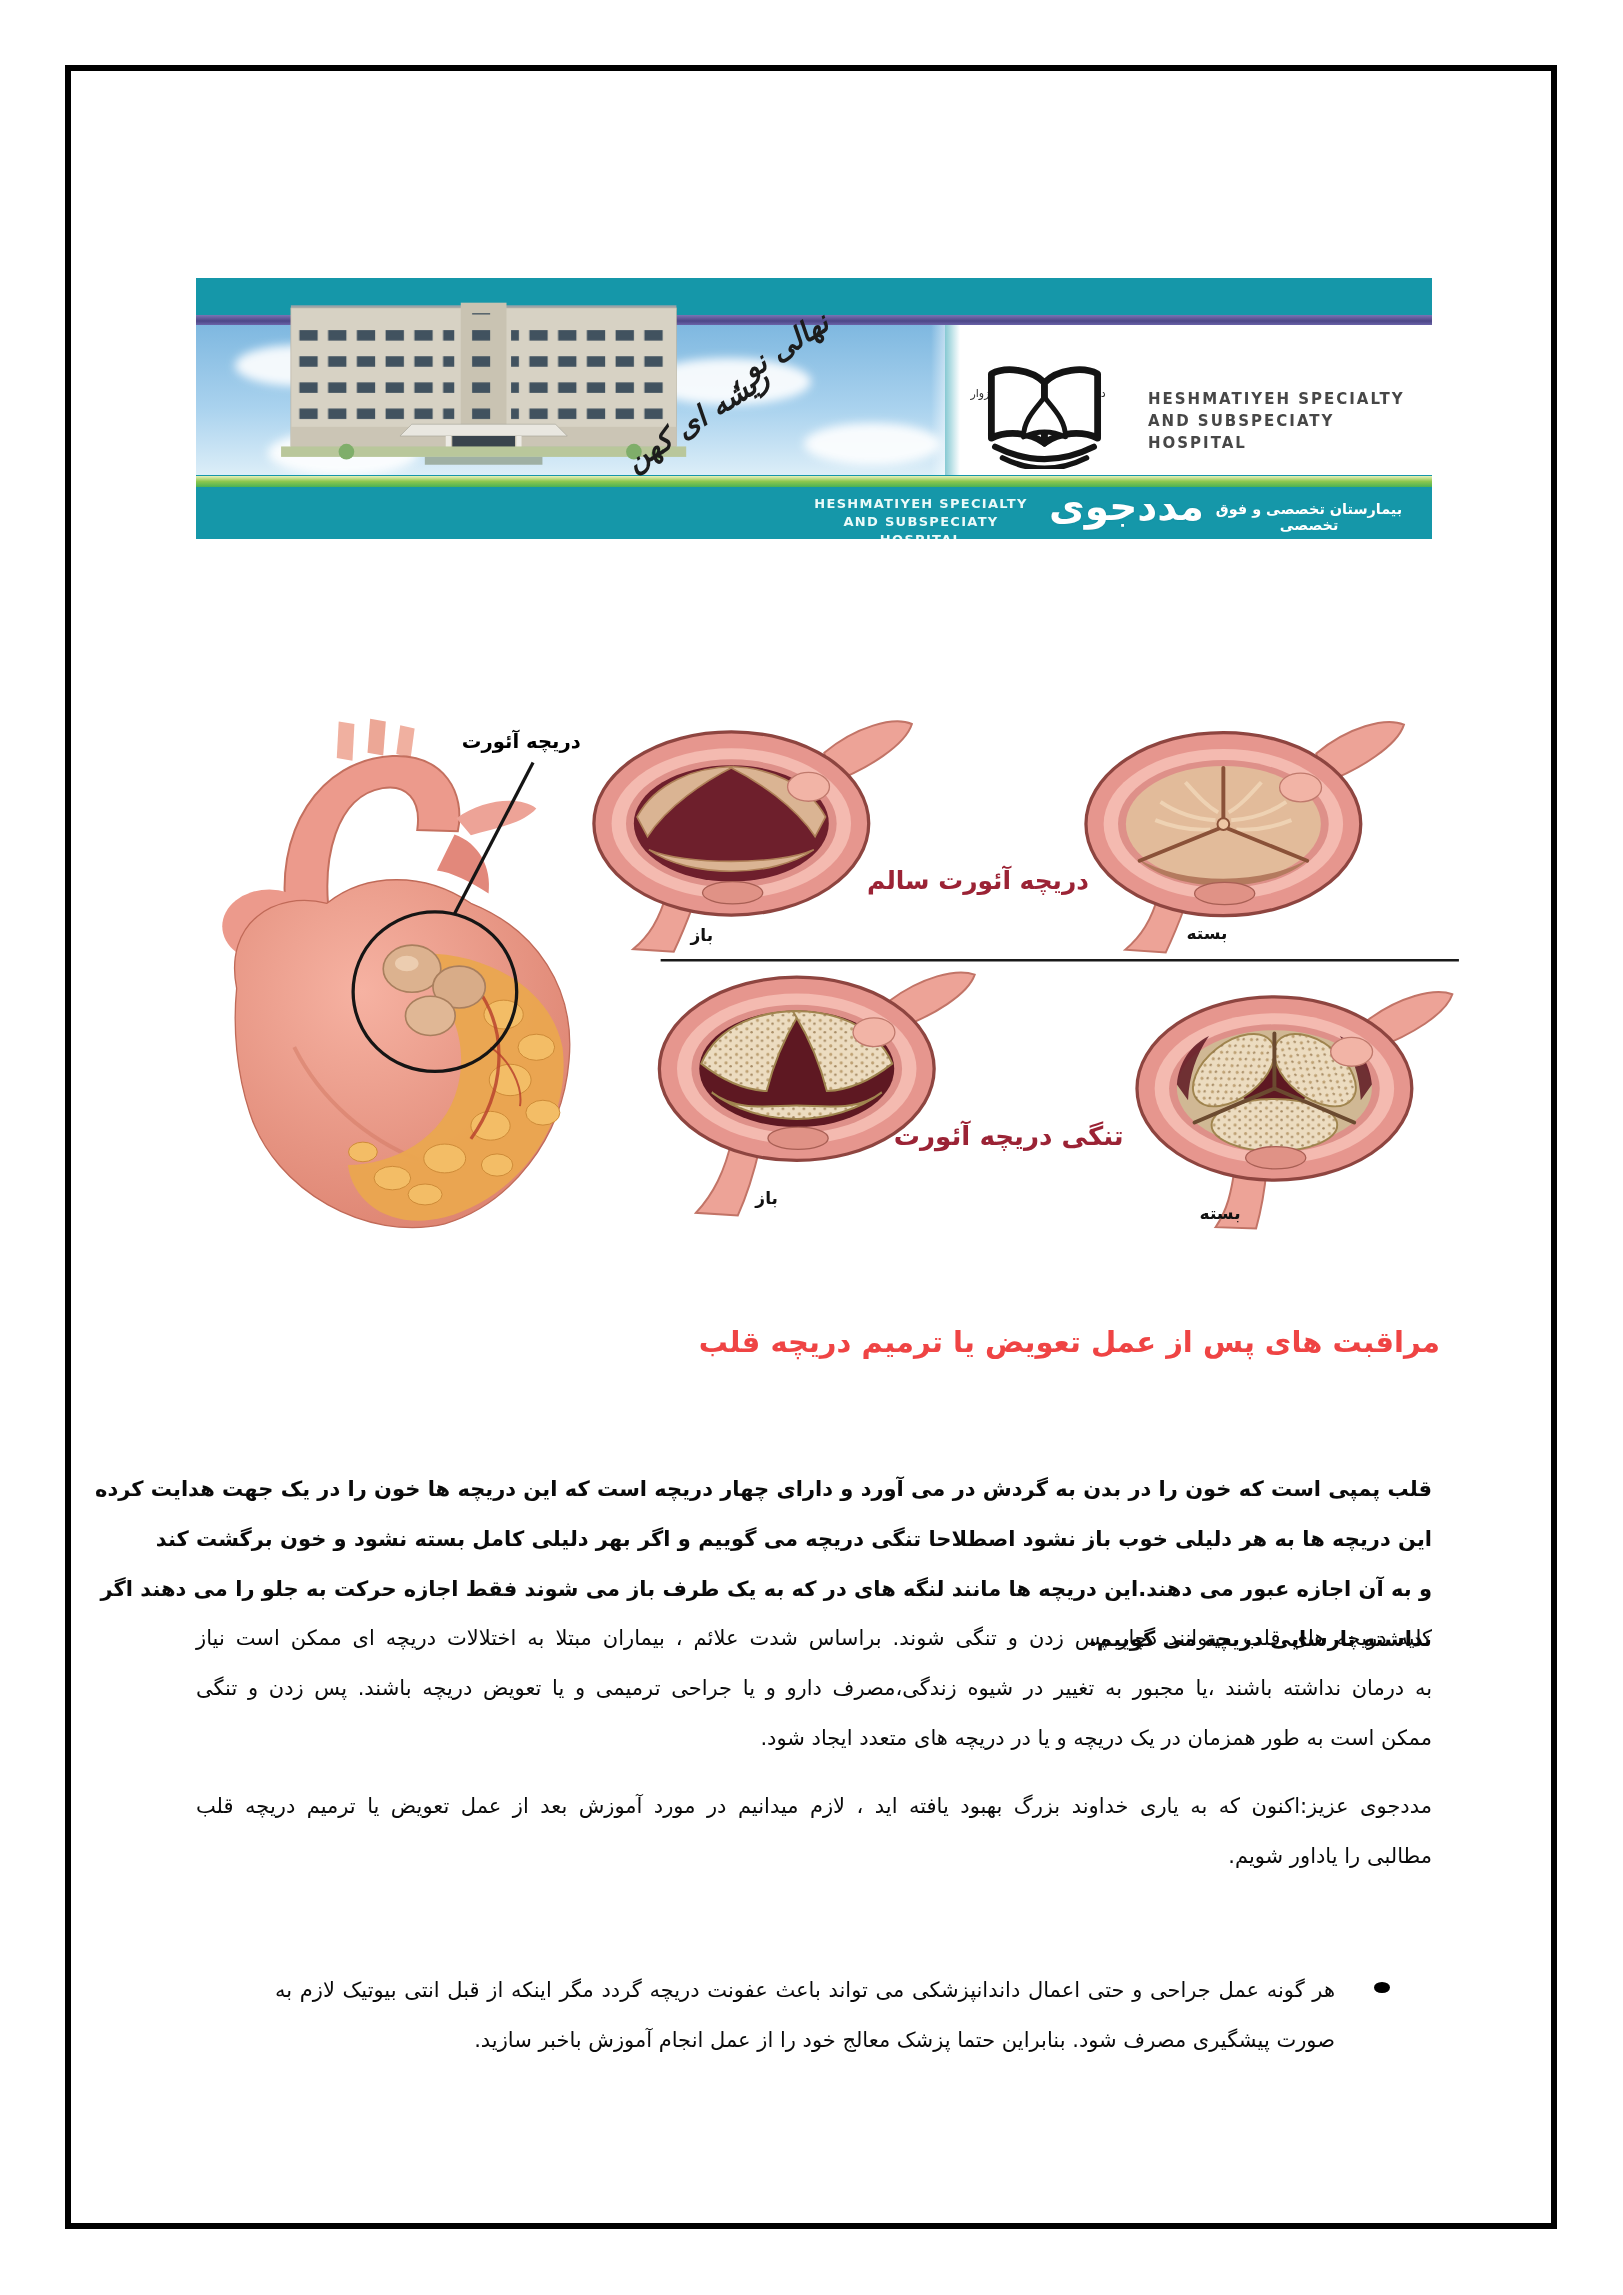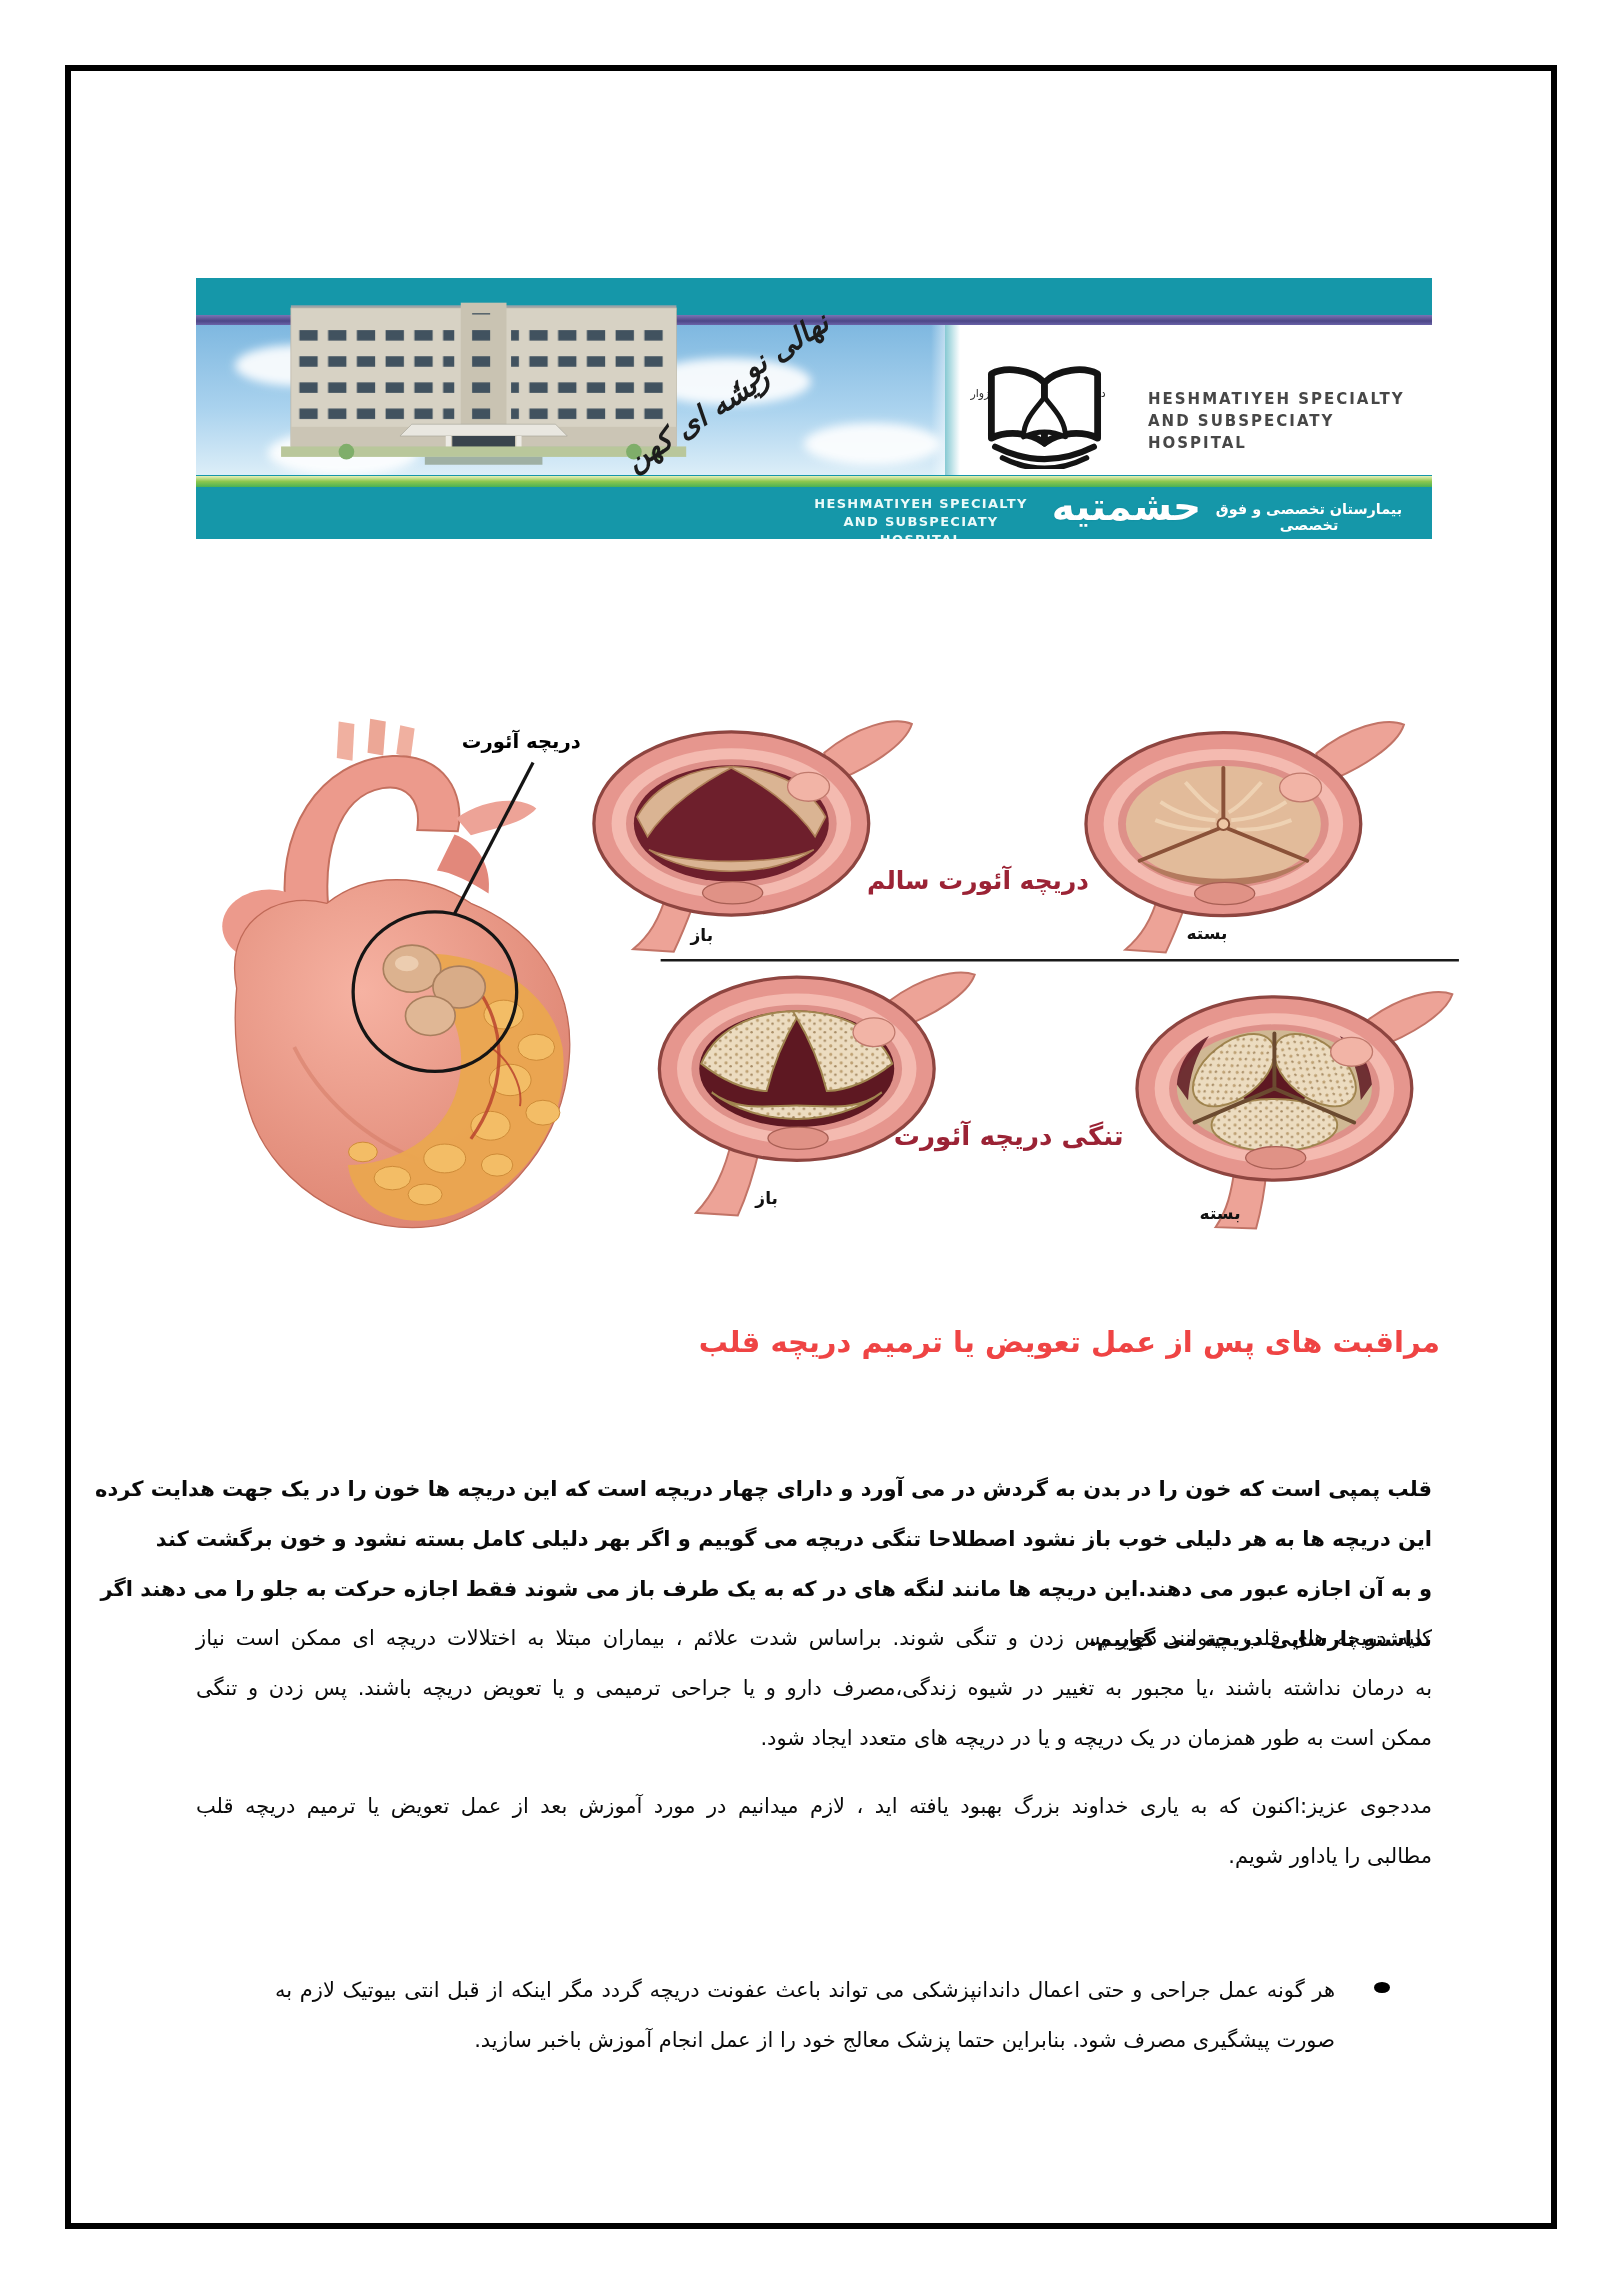--- a/index.html
+++ b/index.html
@@ -122,7 +122,7 @@
         <div>HESHMATIYEH SPECIALTY</div>
         <div>AND SUBSPECIATY HOSPITAL</div>
       </div>
-      <div class="band-fa-big">حشمتیه</div>
+      <div class="band-fa-big">مددجوی</div>
       <div class="band-fa-small">بیمارستان تخصصی و فوق تخصصی</div>
     </div>
   </header>

